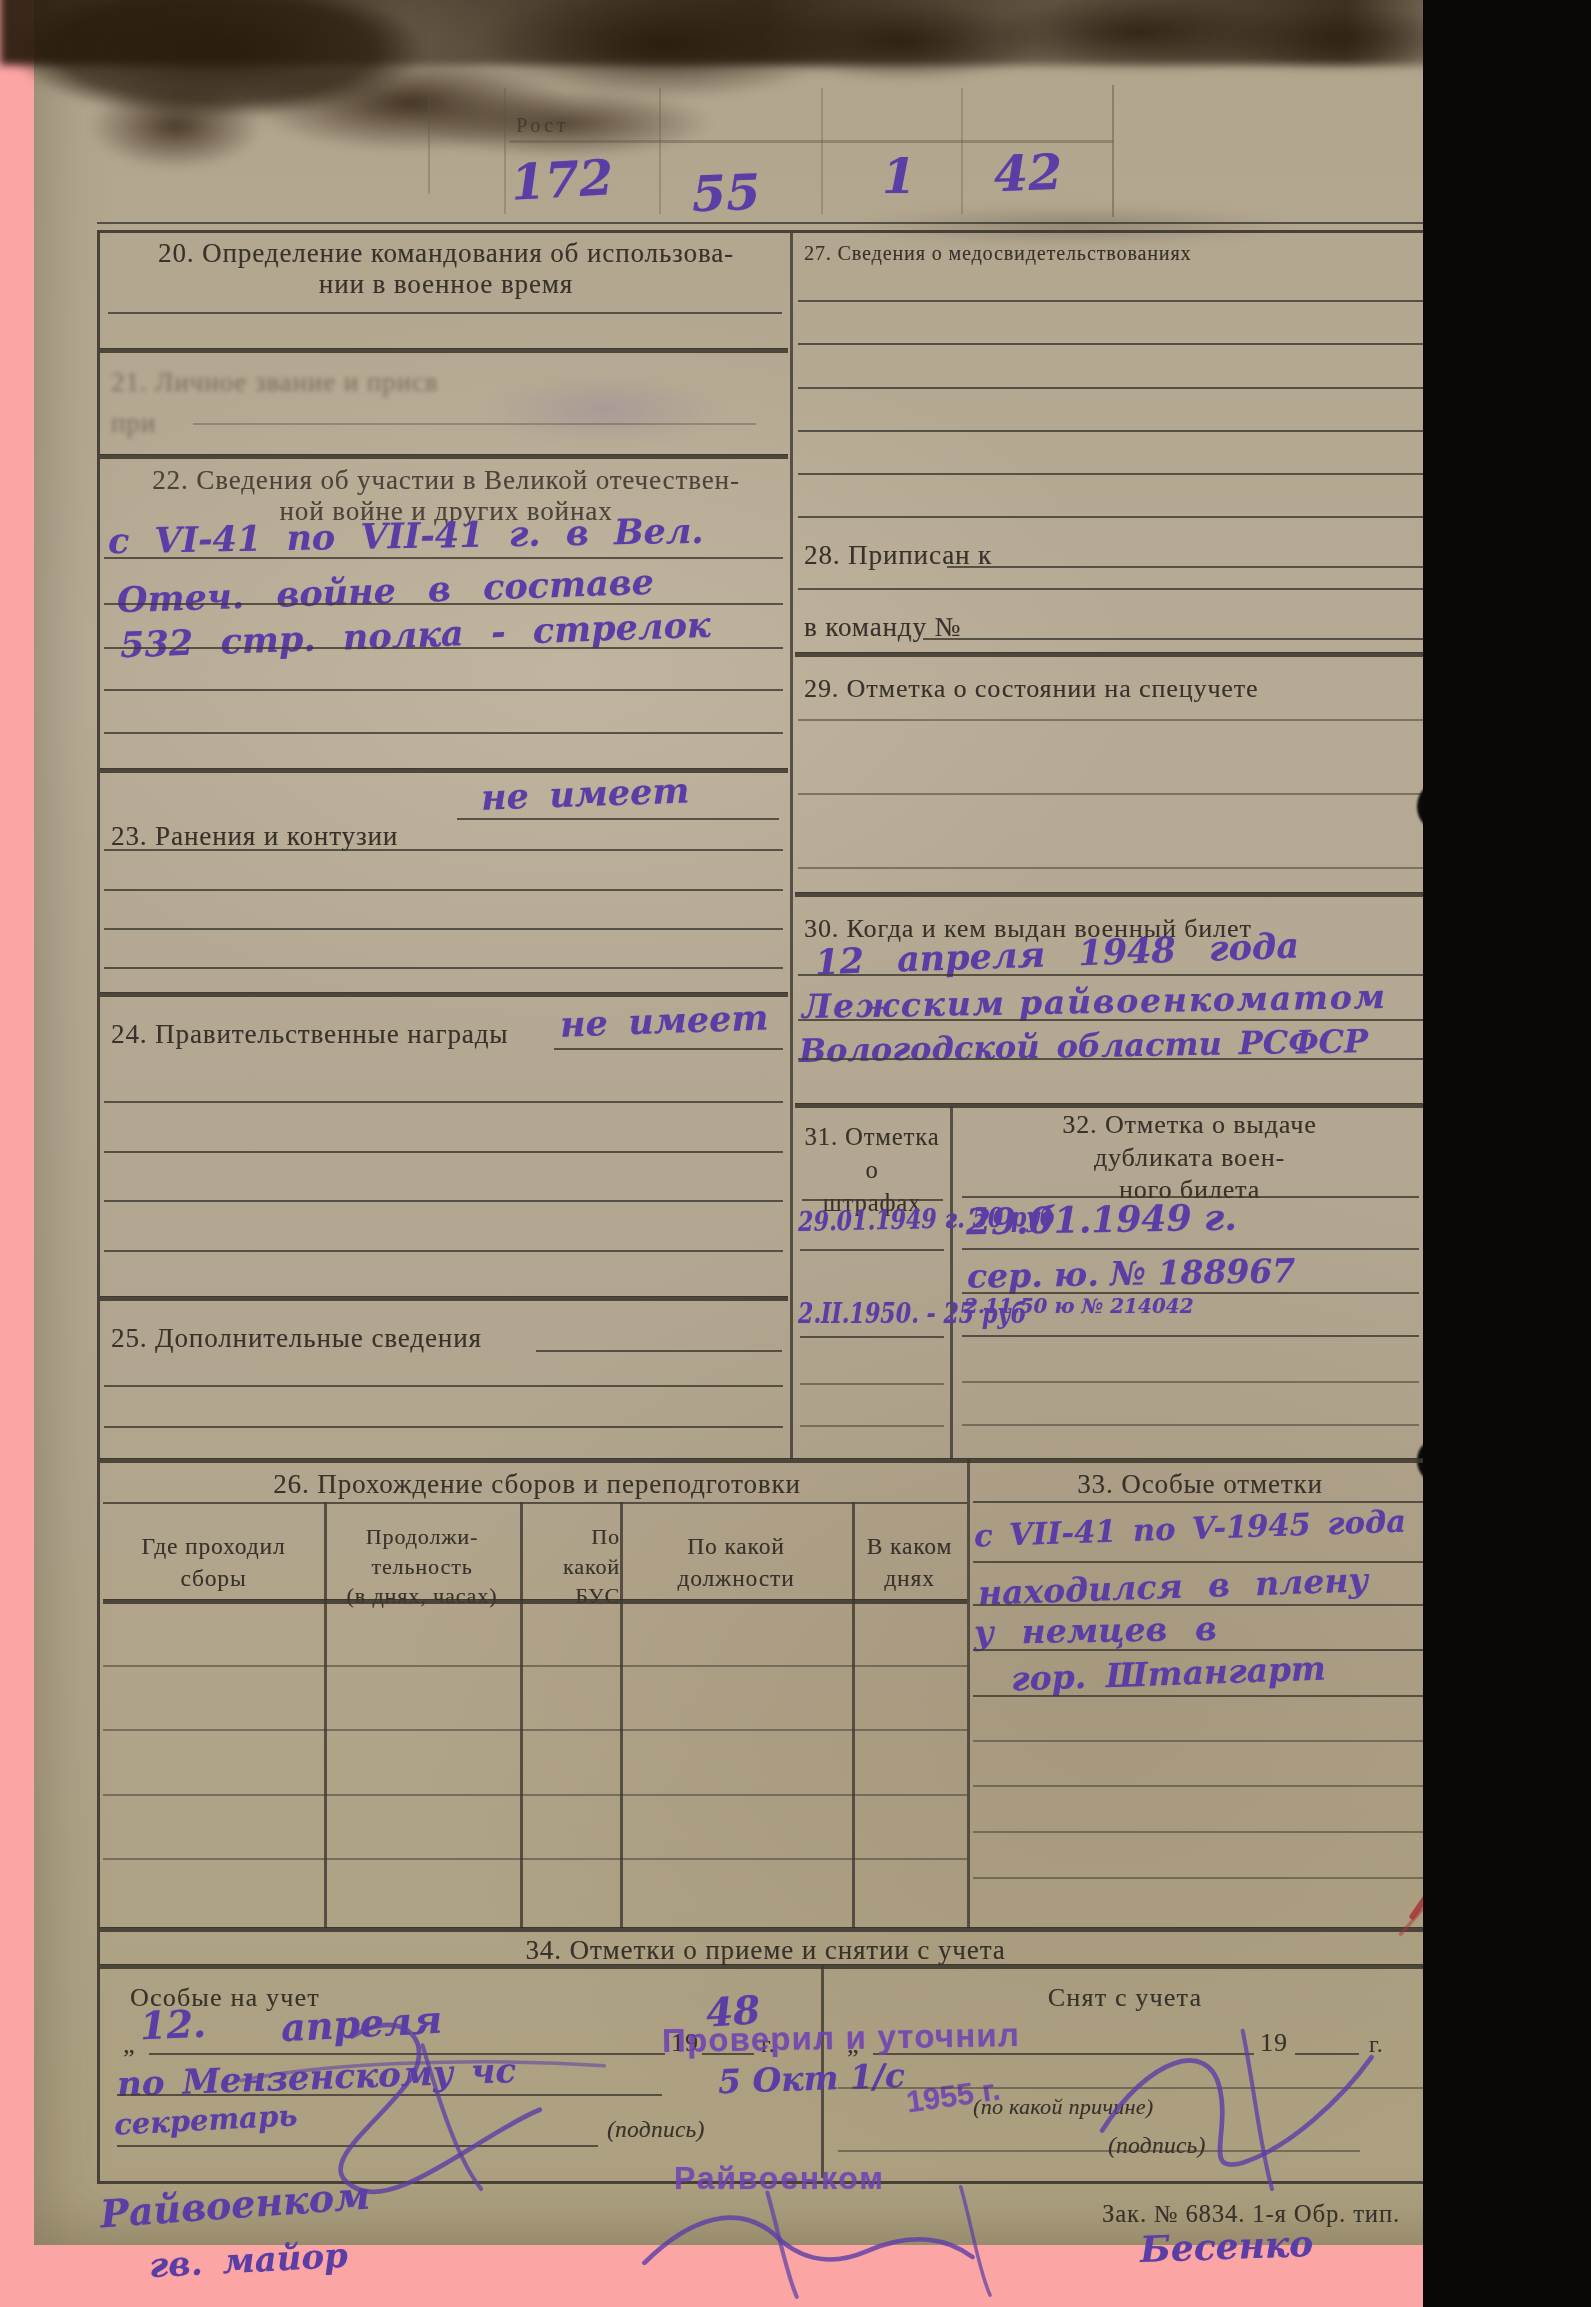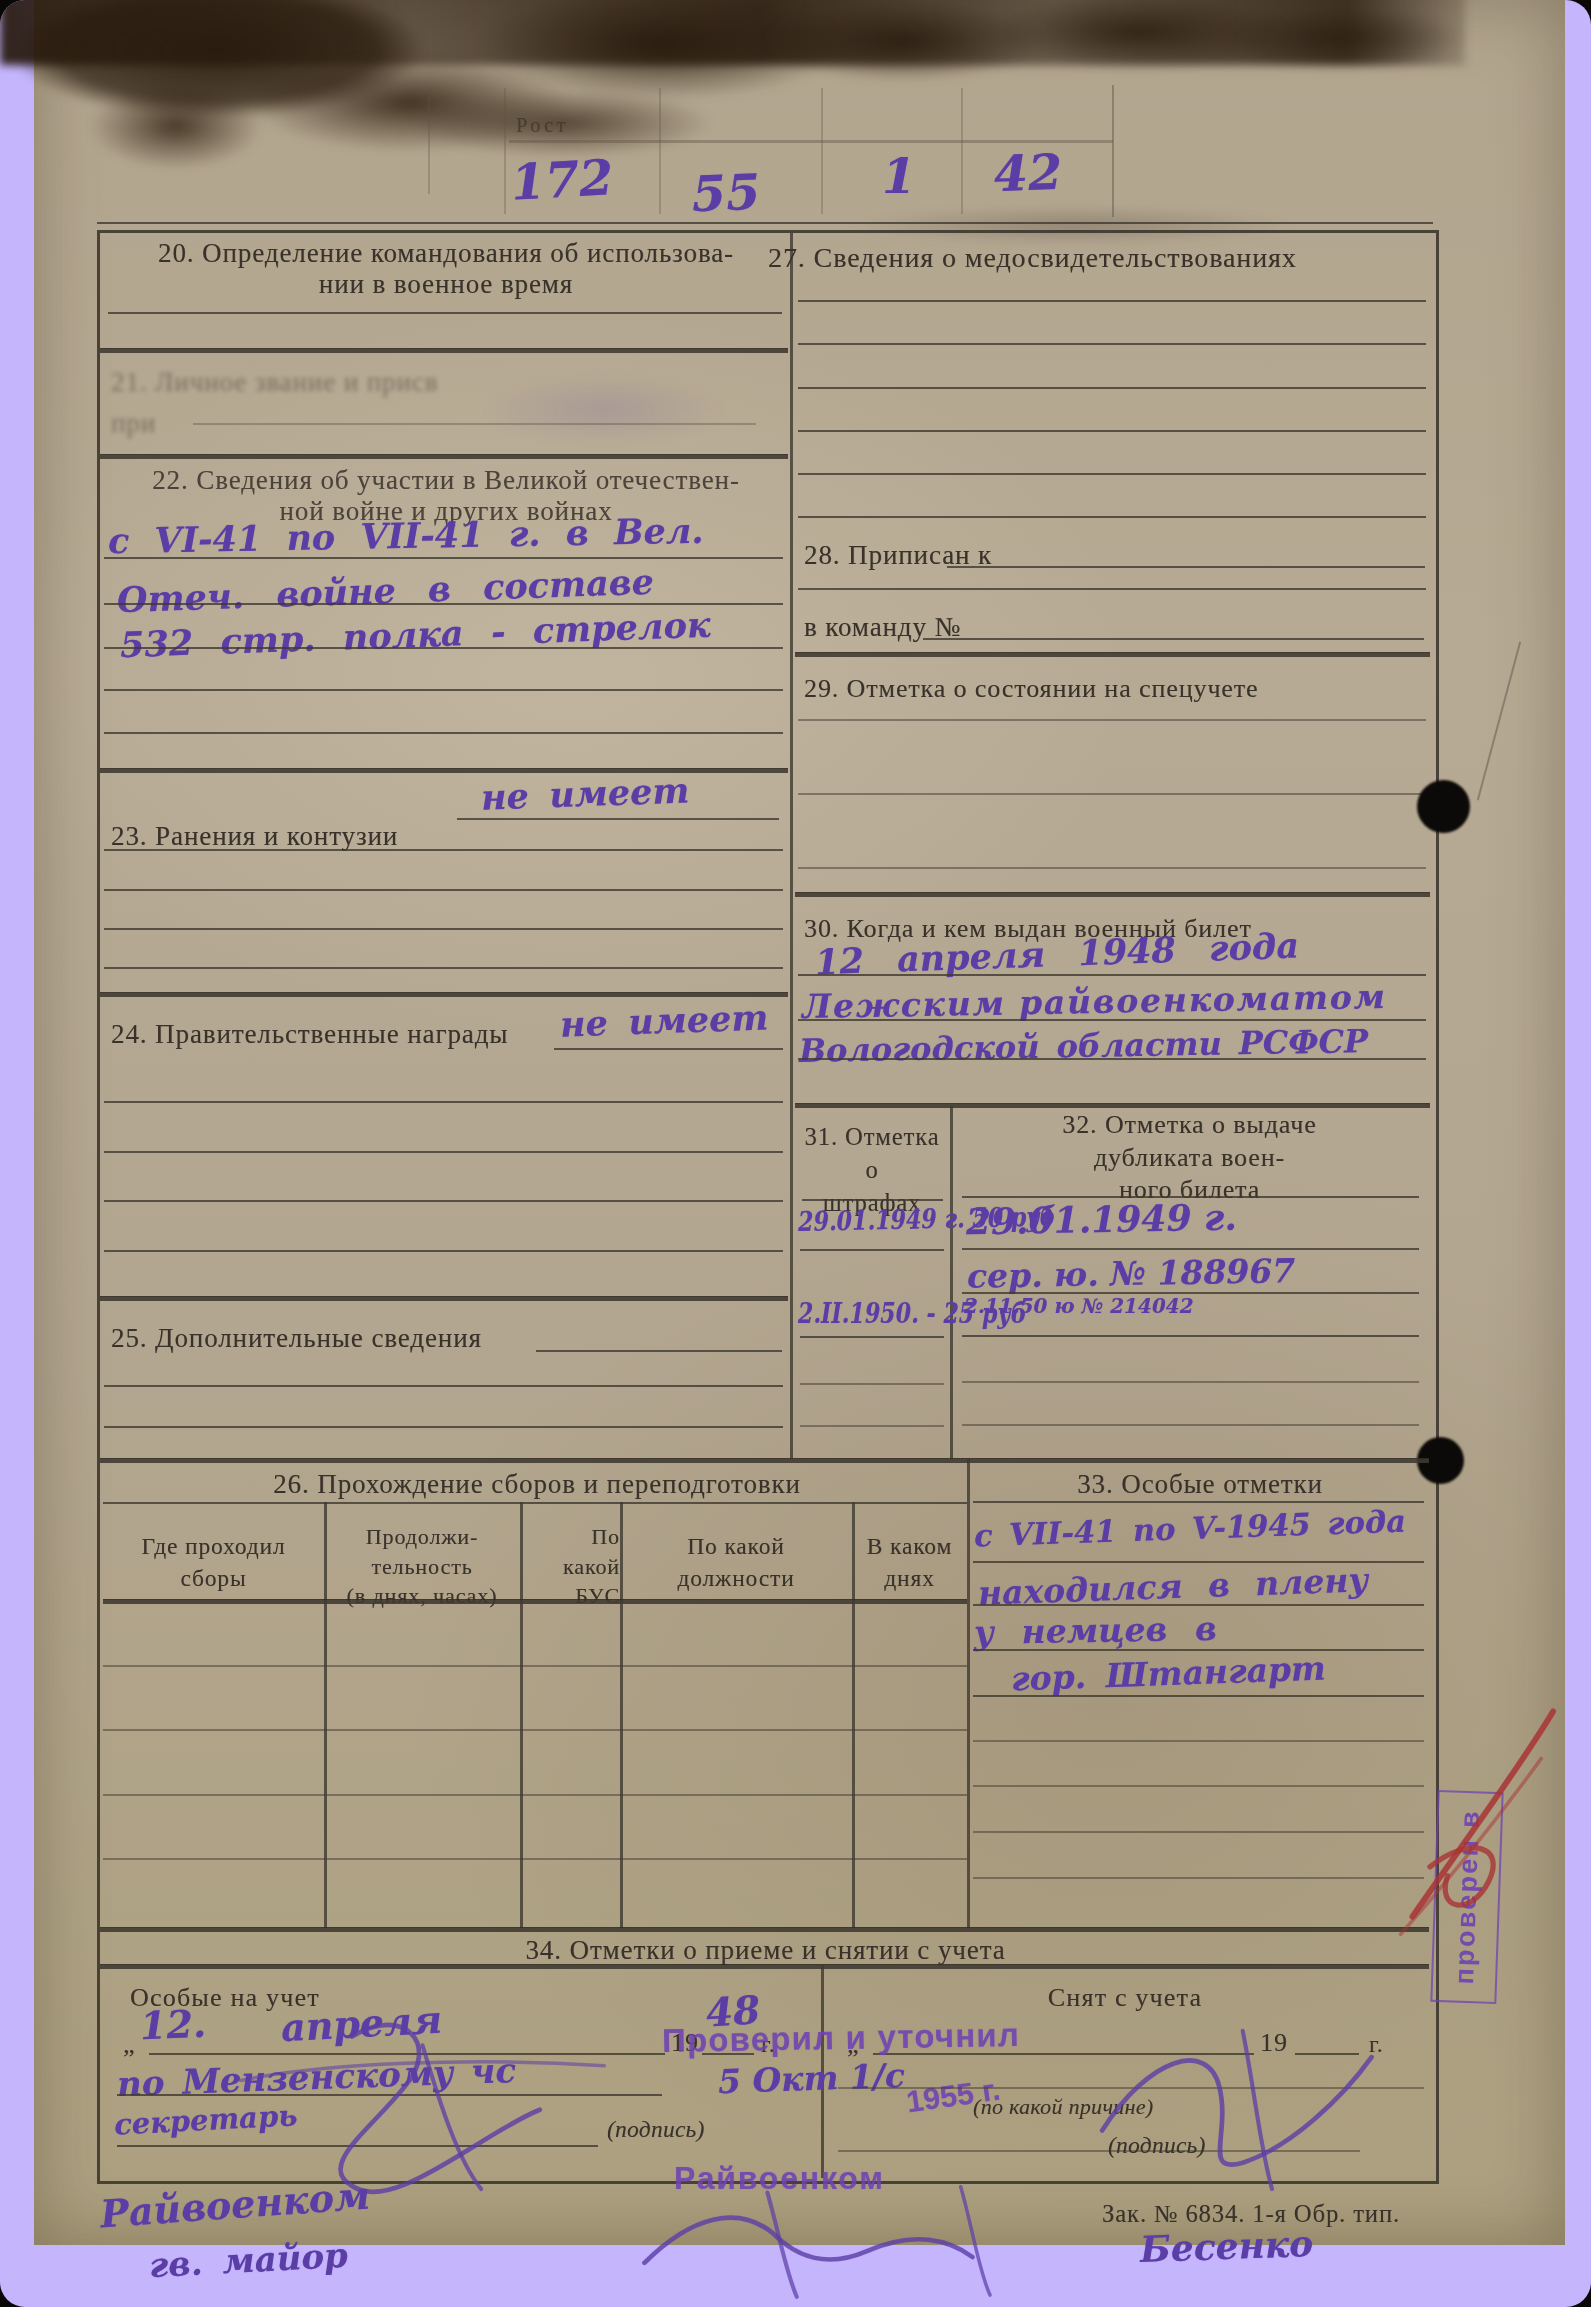--- a/index.html
+++ b/index.html
@@ -3,8 +3,8 @@
 <meta charset="utf-8">
 <style>
   html,body{margin:0;padding:0;background:#090807;}
-  #screenshot{position:relative;width:1591px;height:2307px;background:#c4b5fd;overflow:hidden;
-    font-family:"Liberation Serif",serif;border-radius:25px;}
+  #screenshot{position:relative;width:1423px;height:2307px;background:#fca5a5;overflow:hidden;
+    font-family:"Liberation Serif",serif;}
   .card{position:absolute;left:34px;top:0;width:1531px;height:2245px;
     background:
       radial-gradient(ellipse 821px 528px at 35% 30%, rgba(255,246,225,.14), rgba(0,0,0,0) 70%),

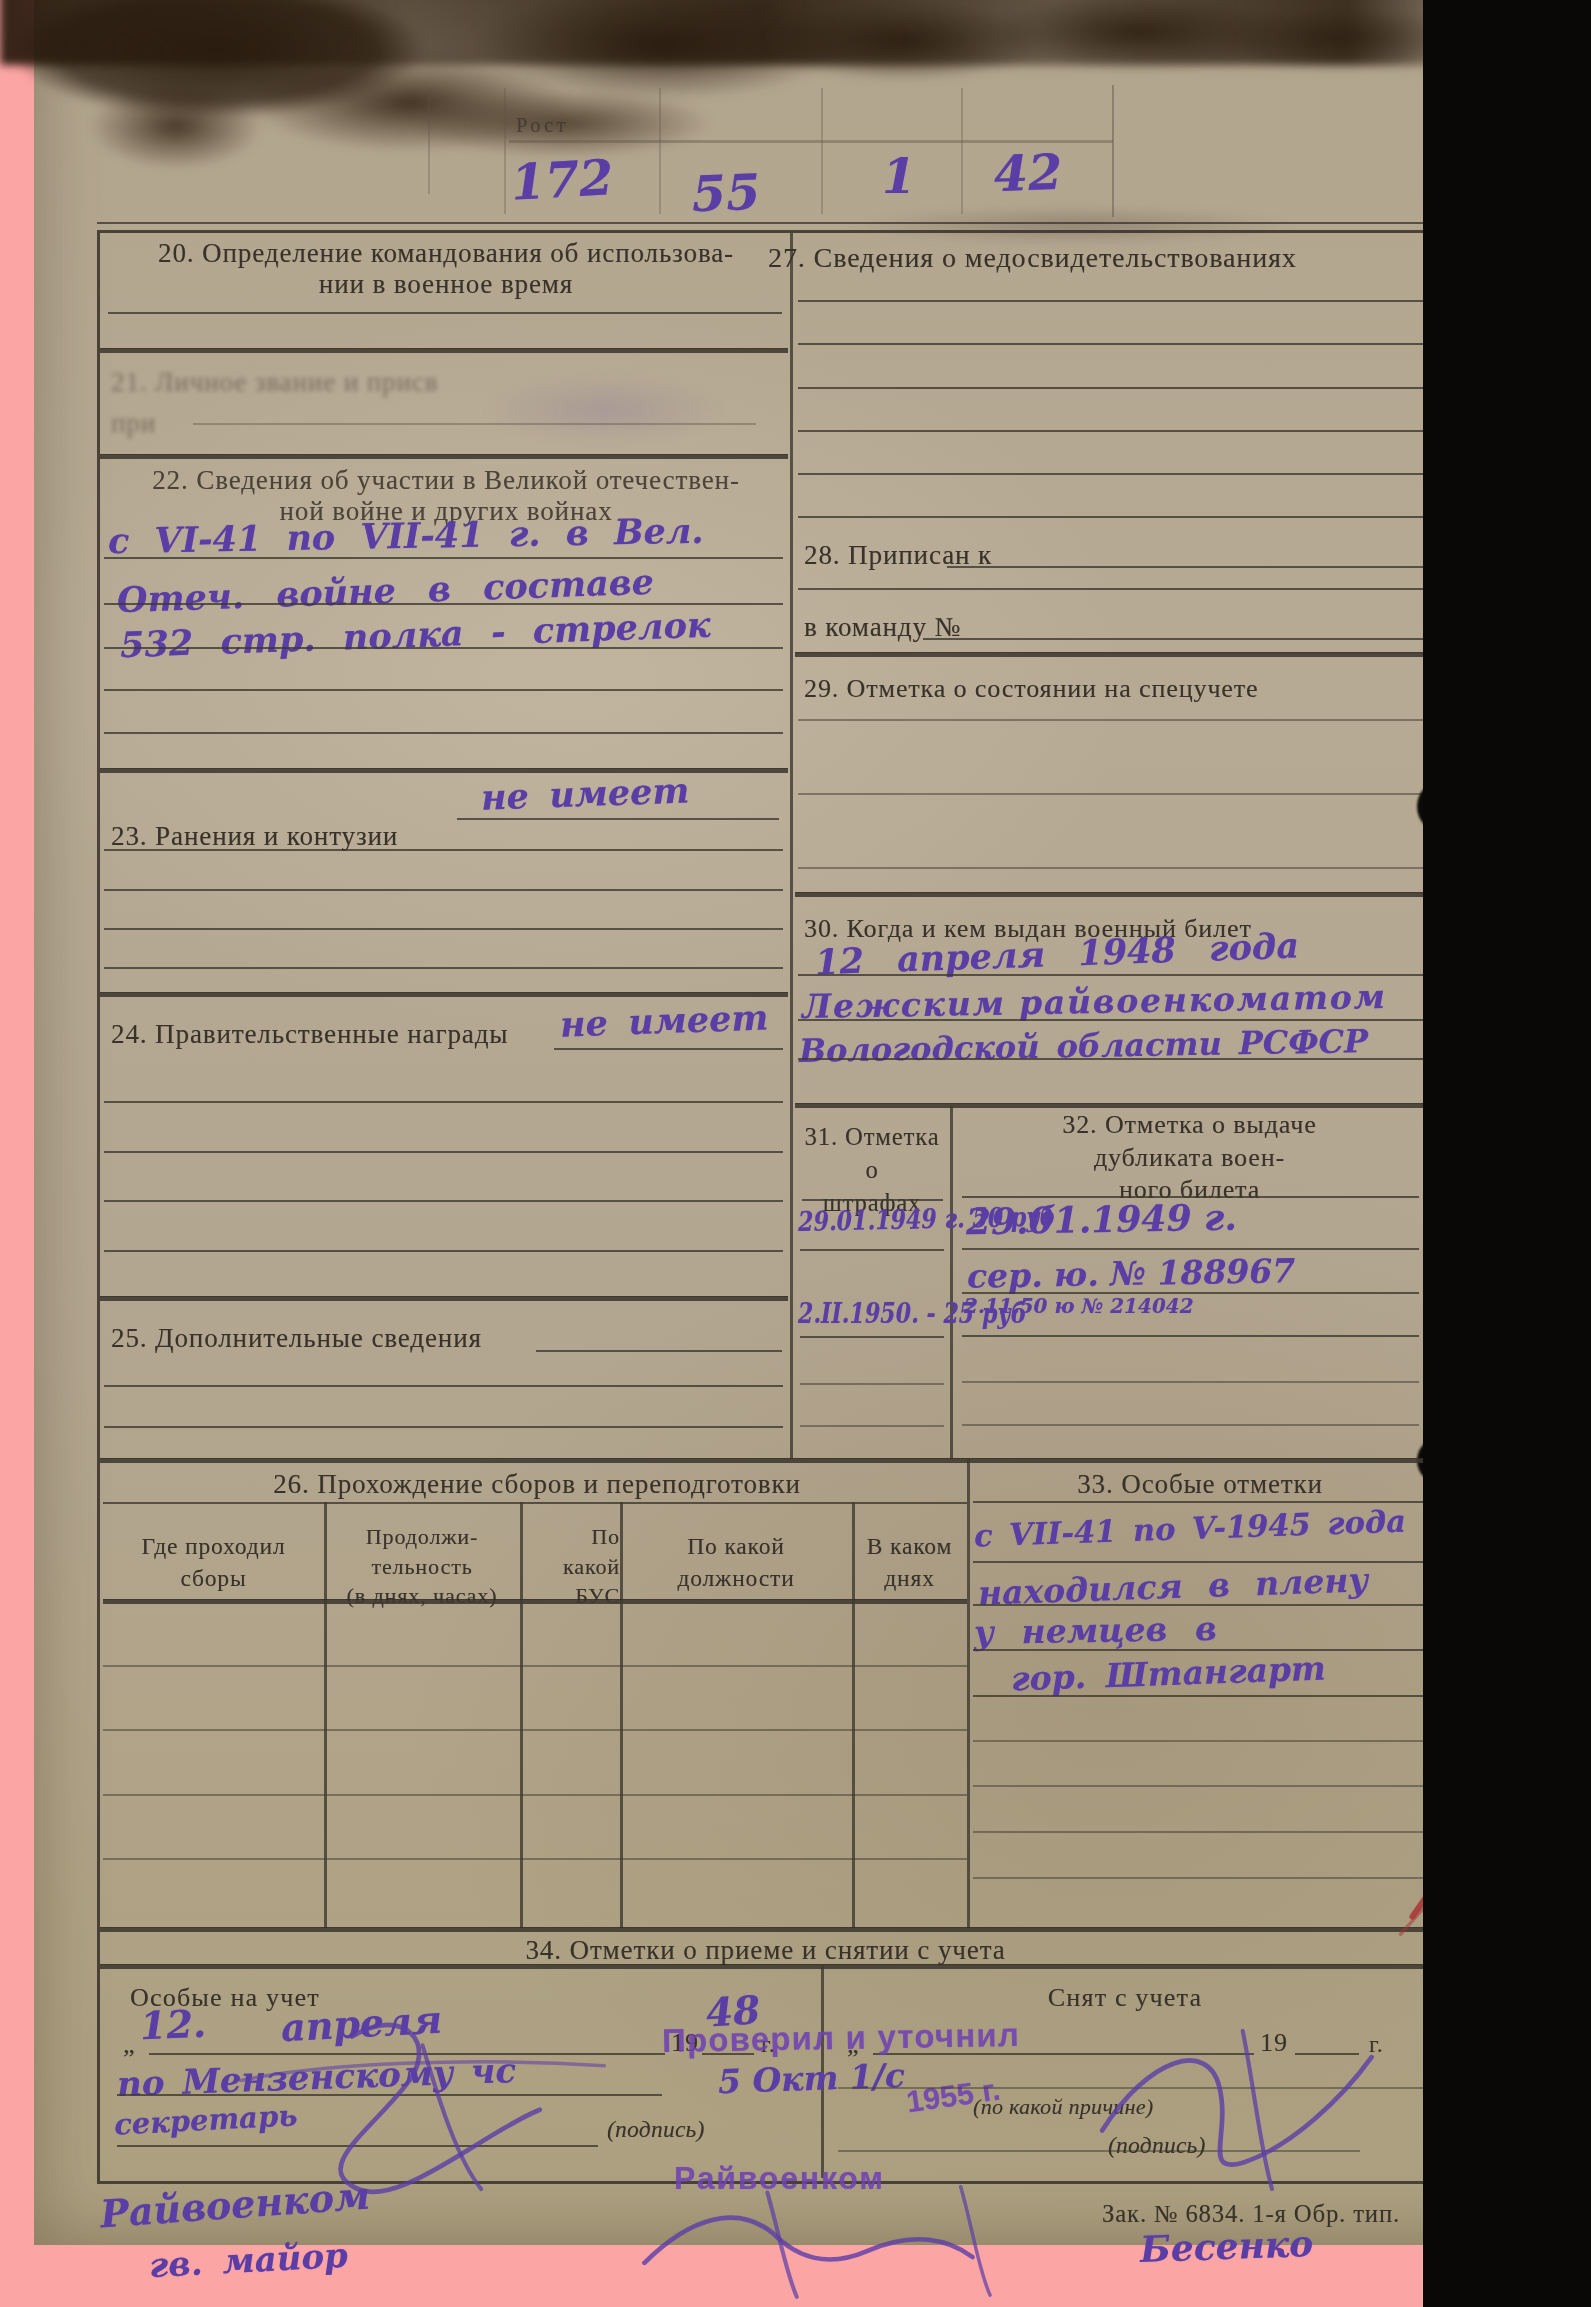--- a/index.html
+++ b/index.html
@@ -132,7 +132,7 @@
   </div>
 
   <div>
-    <div class="print" style="left:768px;top:241px;font-size:28px;">27. Сведения о медосвидетельствованиях</div>
+    <div class="print" style="left:804px;top:241px;font-size:20px;">27. Сведения о медосвидетельствованиях</div>
     <div class="ln" style="left:798px;top:300px;width:628px;"></div>
     <div class="ln" style="left:798px;top:343px;width:628px;"></div>
     <div class="ln" style="left:798px;top:387px;width:628px;"></div>

